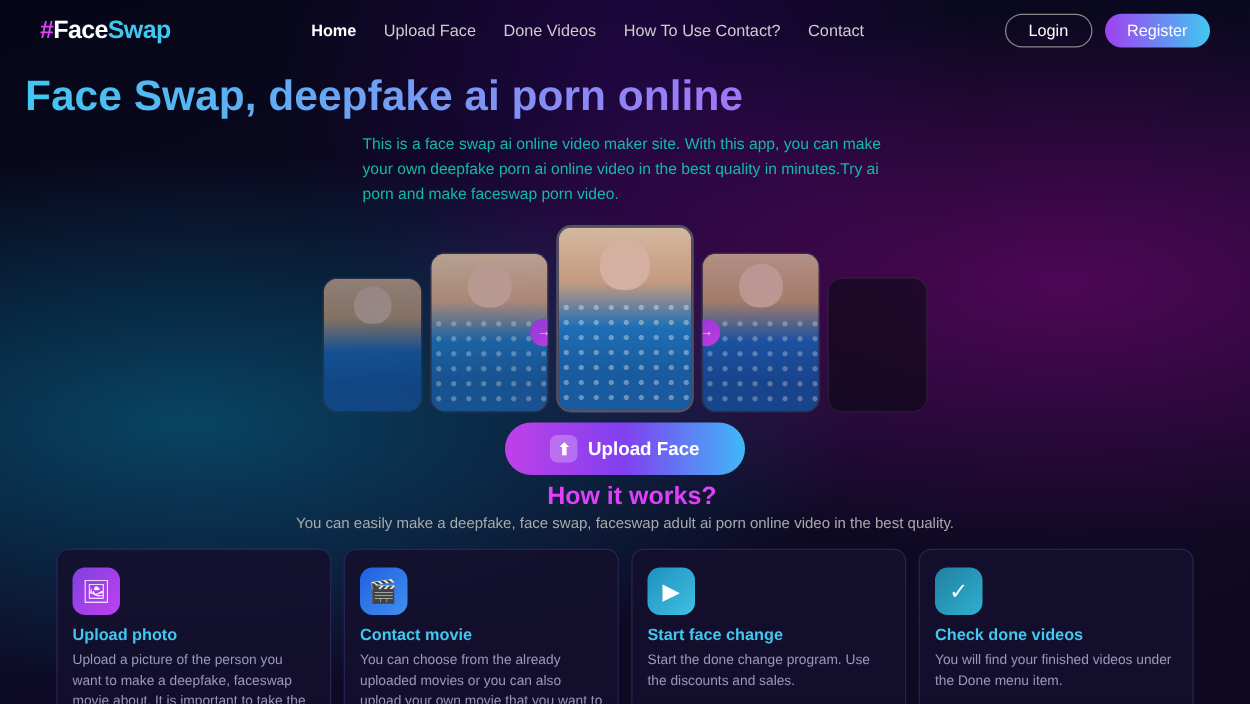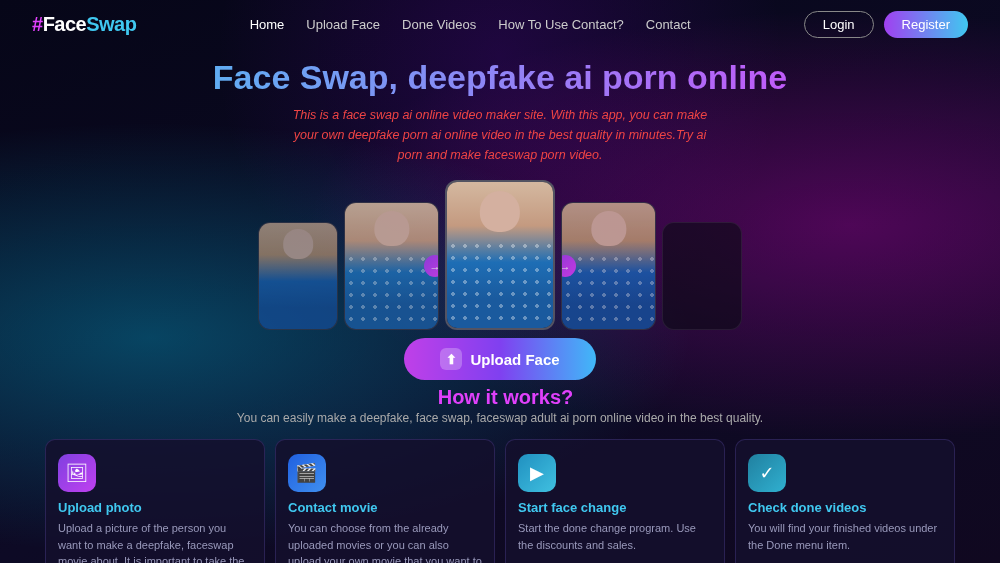--- a/index.html
+++ b/index.html
@@ -50,7 +50,7 @@
       font-size: 13px;
     }
     .nav-link { color: #ccc; cursor: pointer; text-decoration: none; }
-    .nav-link.active { color: #fff; font-weight: 400; }
+    .nav-link.active { color: #fff; font-weight: 700; }
 
     .nav-actions { display: flex; gap: 10px; }
     .btn-login {

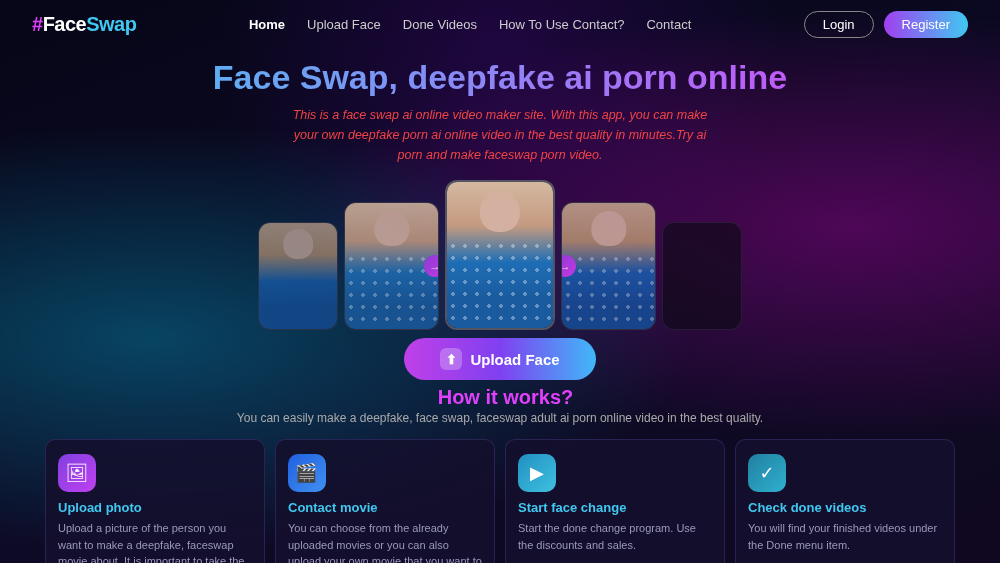--- a/index.html
+++ b/index.html
@@ -76,7 +76,6 @@
     .hero {
       position: relative;
       z-index: 5;
-      text-align: center;
       padding: 10px 20px 0;
     }
     .hero-title {

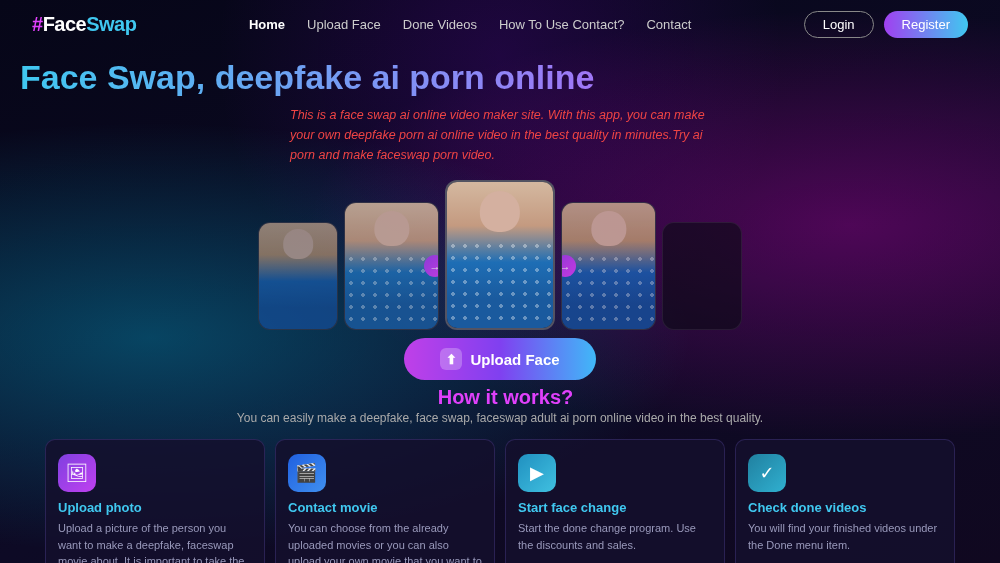--- a/index.html
+++ b/index.html
@@ -90,11 +90,10 @@
     }
     .hero-subtitle {
       font-size: 12.5px;
-      color: #ef4444;
+      color: #14b8a6;
       max-width: 420px;
       margin: 0 auto 10px;
       line-height: 1.6;
-      font-style: italic;
     }
 
     

